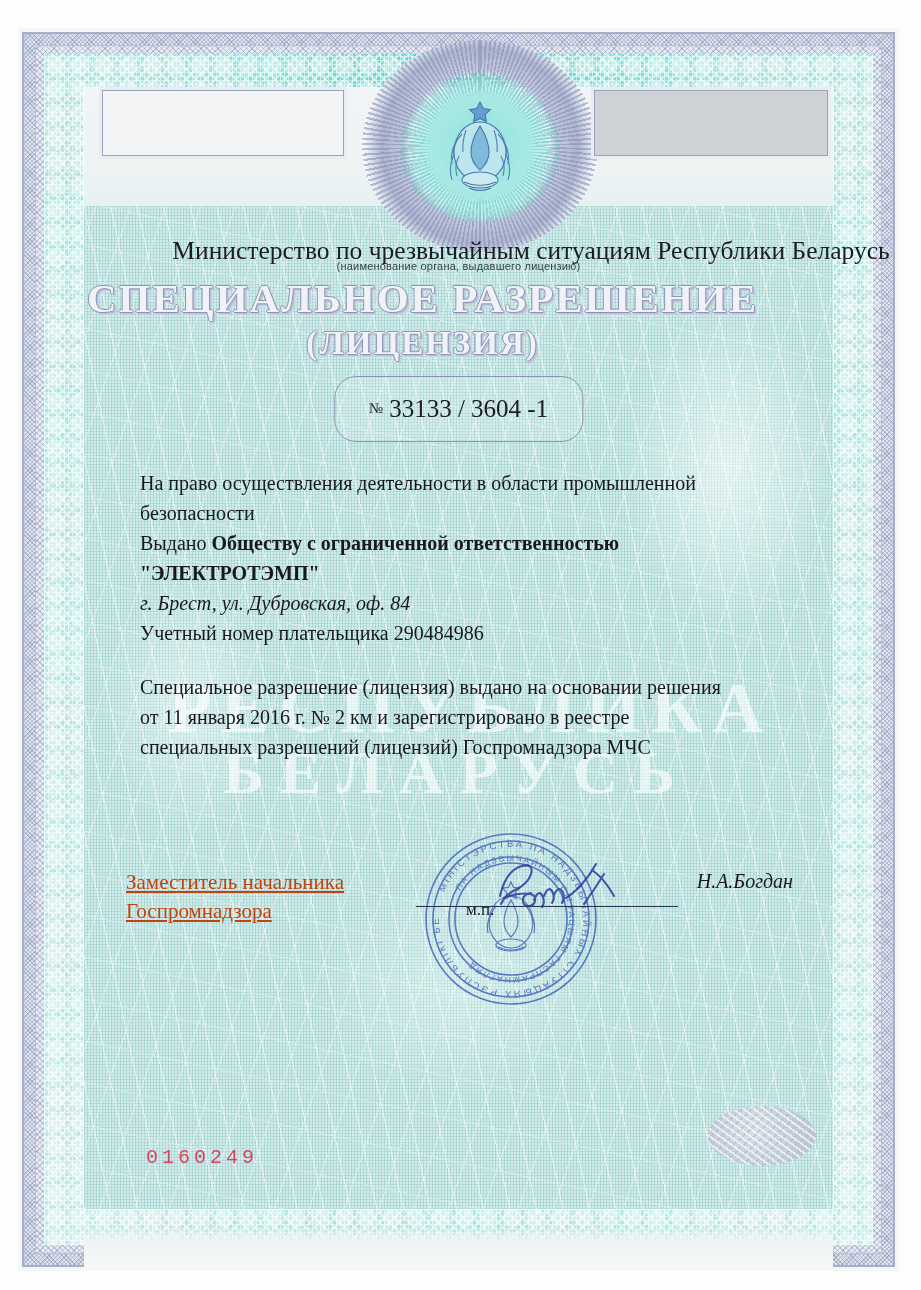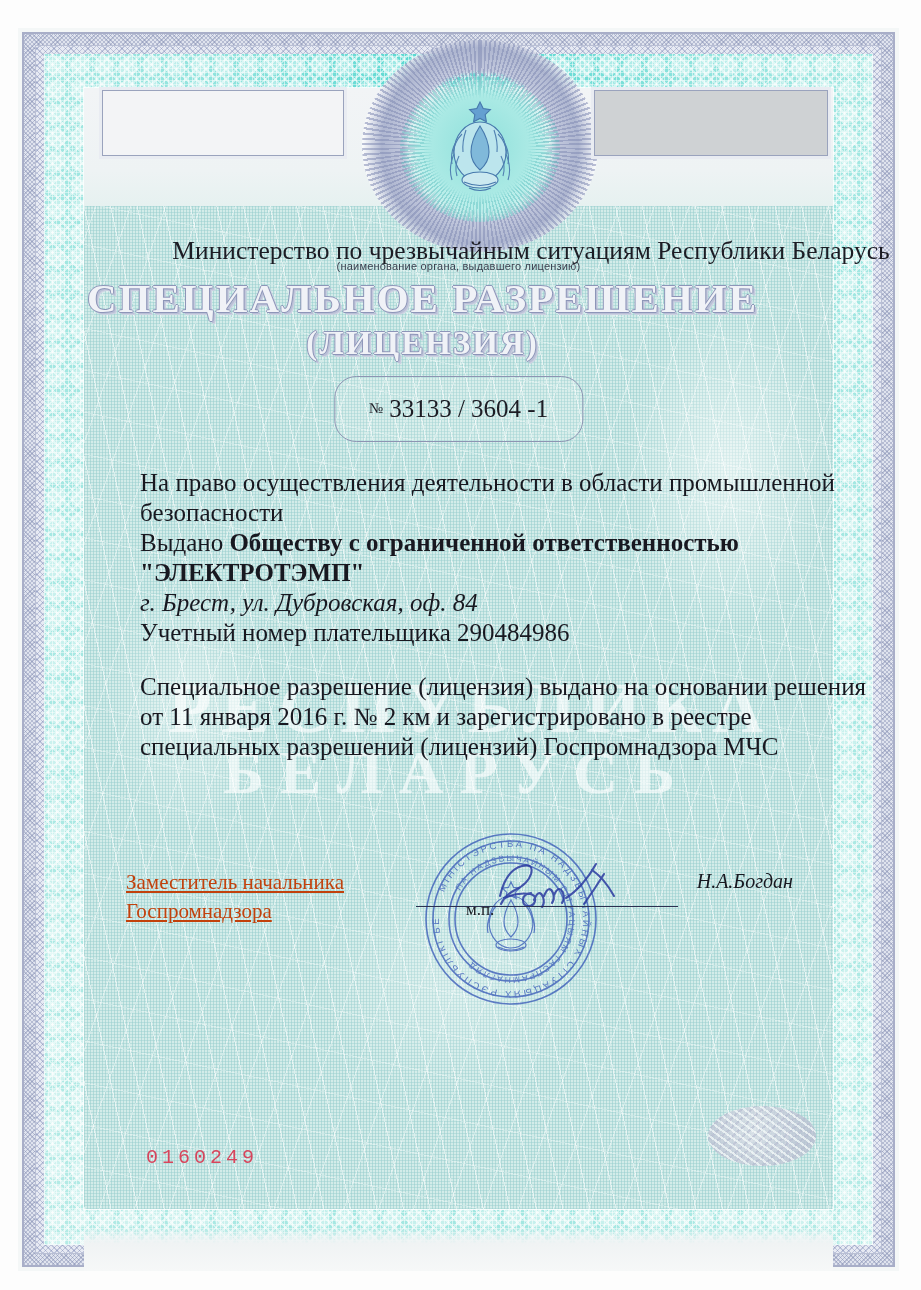--- a/index.html
+++ b/index.html
@@ -234,7 +234,7 @@
   .b2 { top: 644px; }
 
   .line {
-    font-size: 25px;
+    font-size: 20px;
     line-height: 30px;
     white-space: nowrap;
   }

